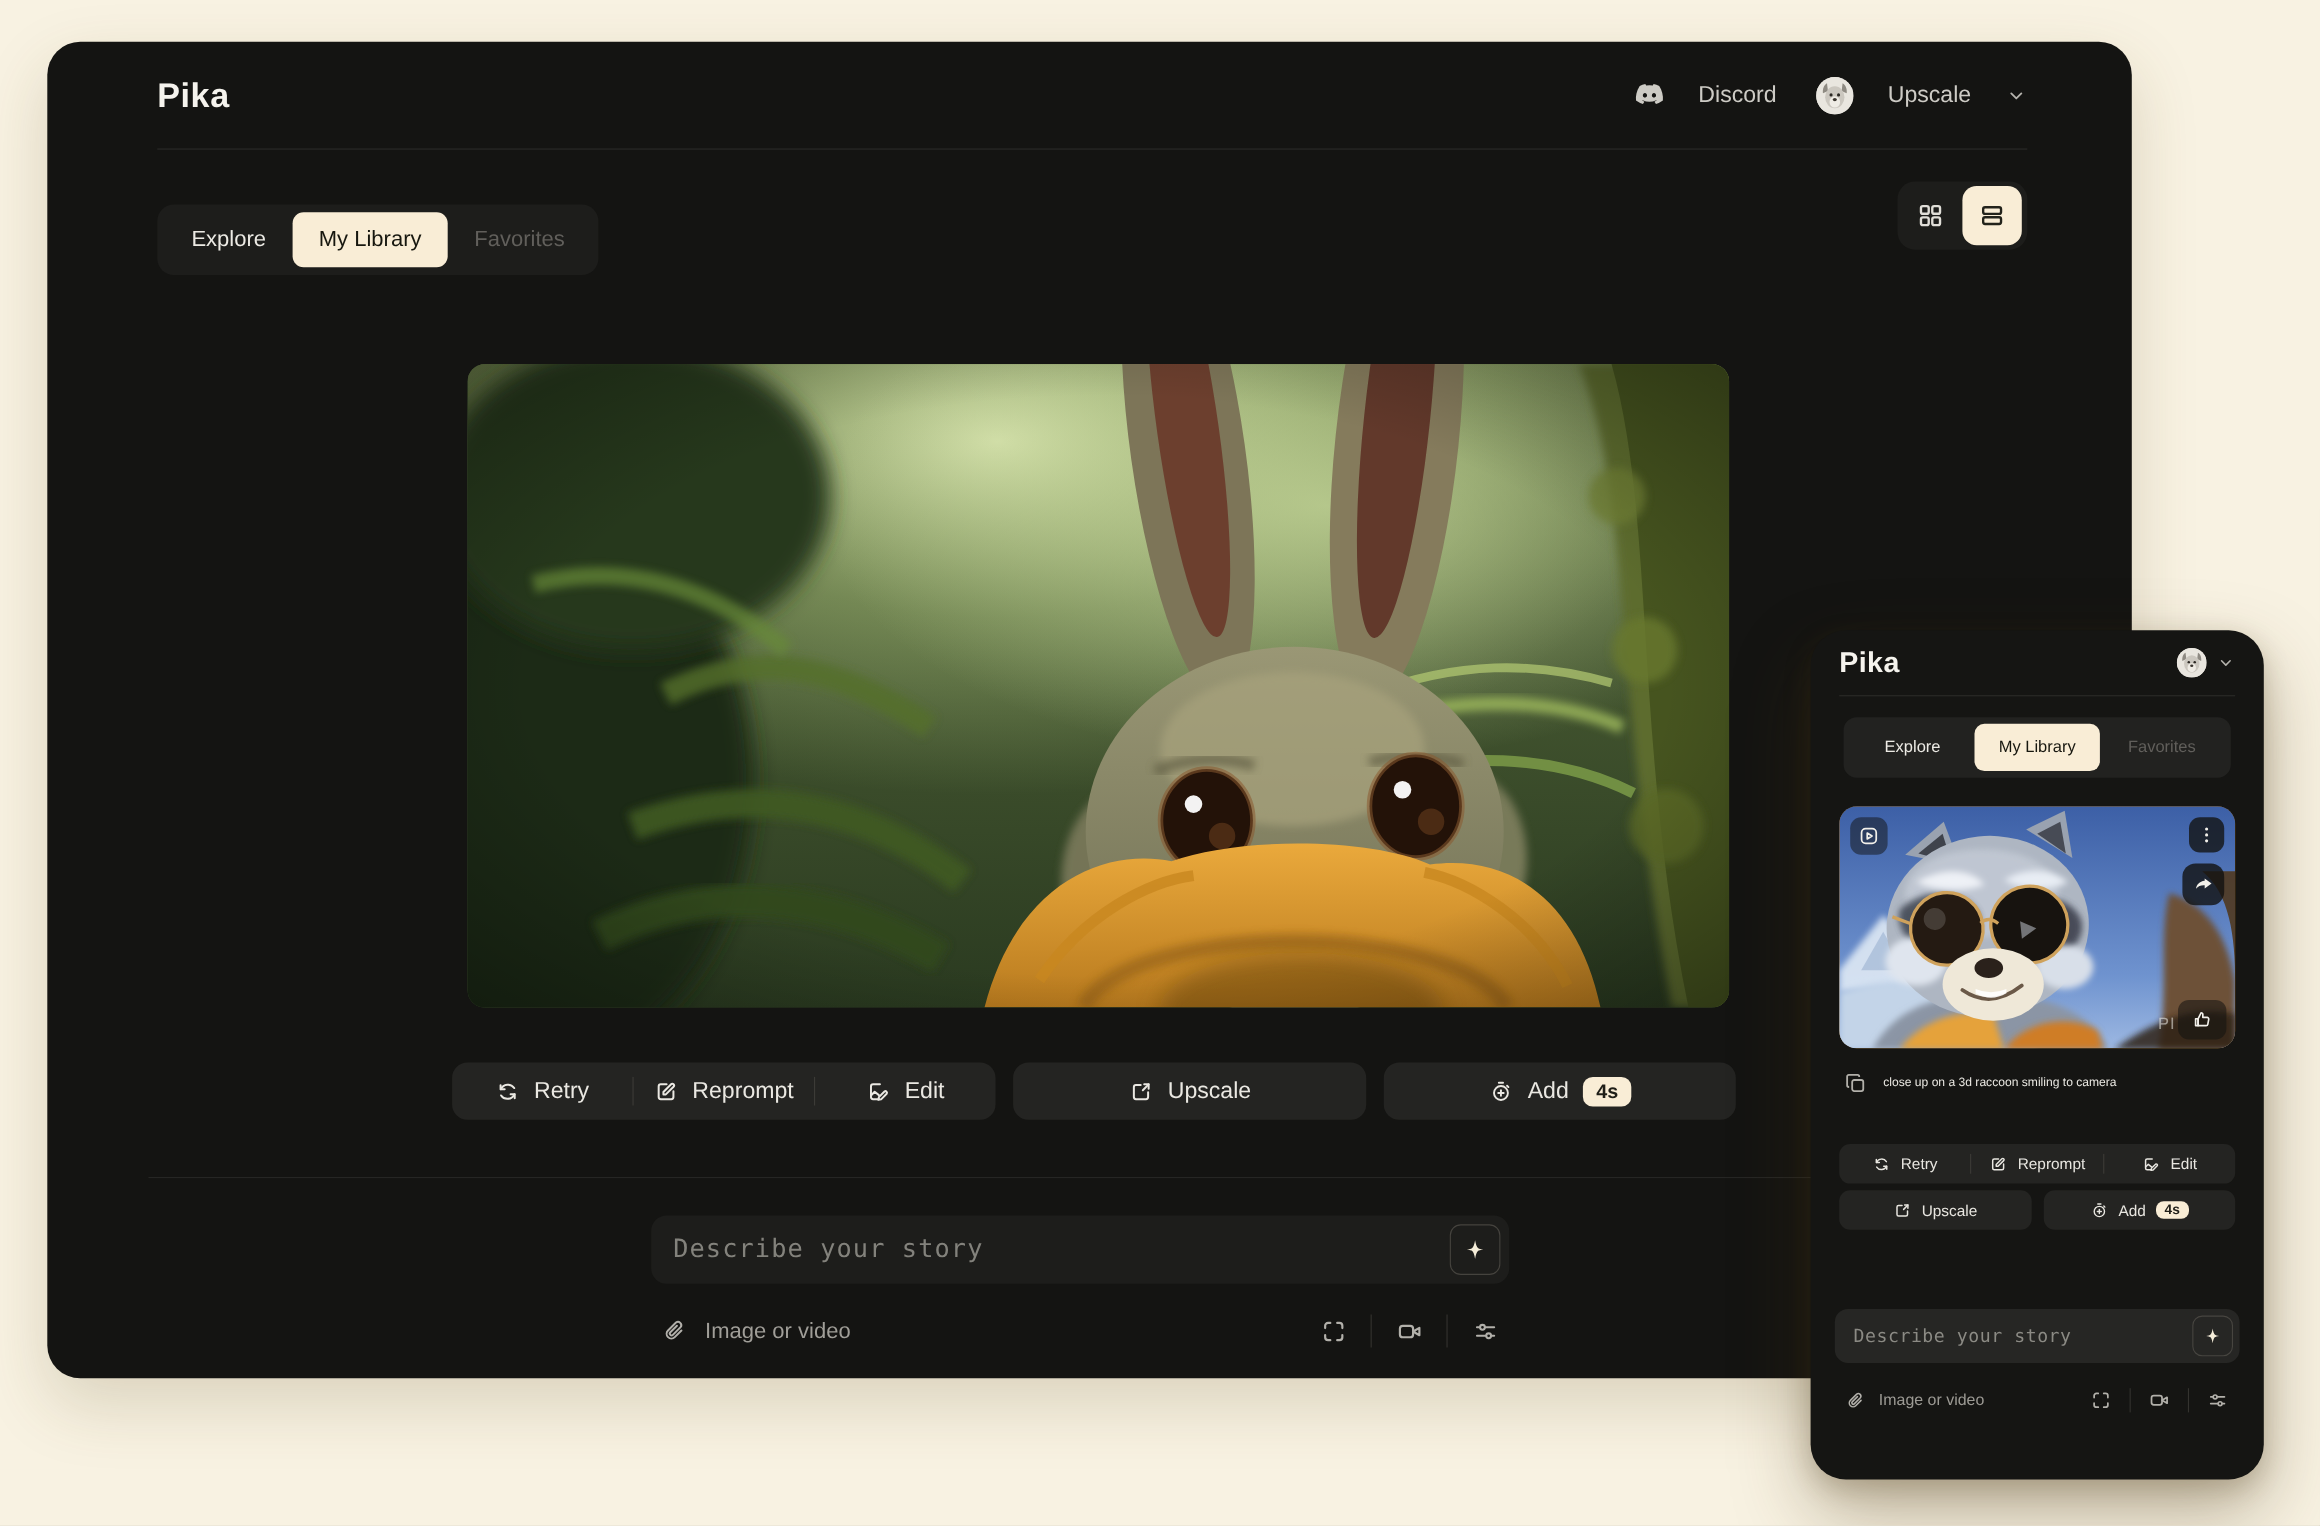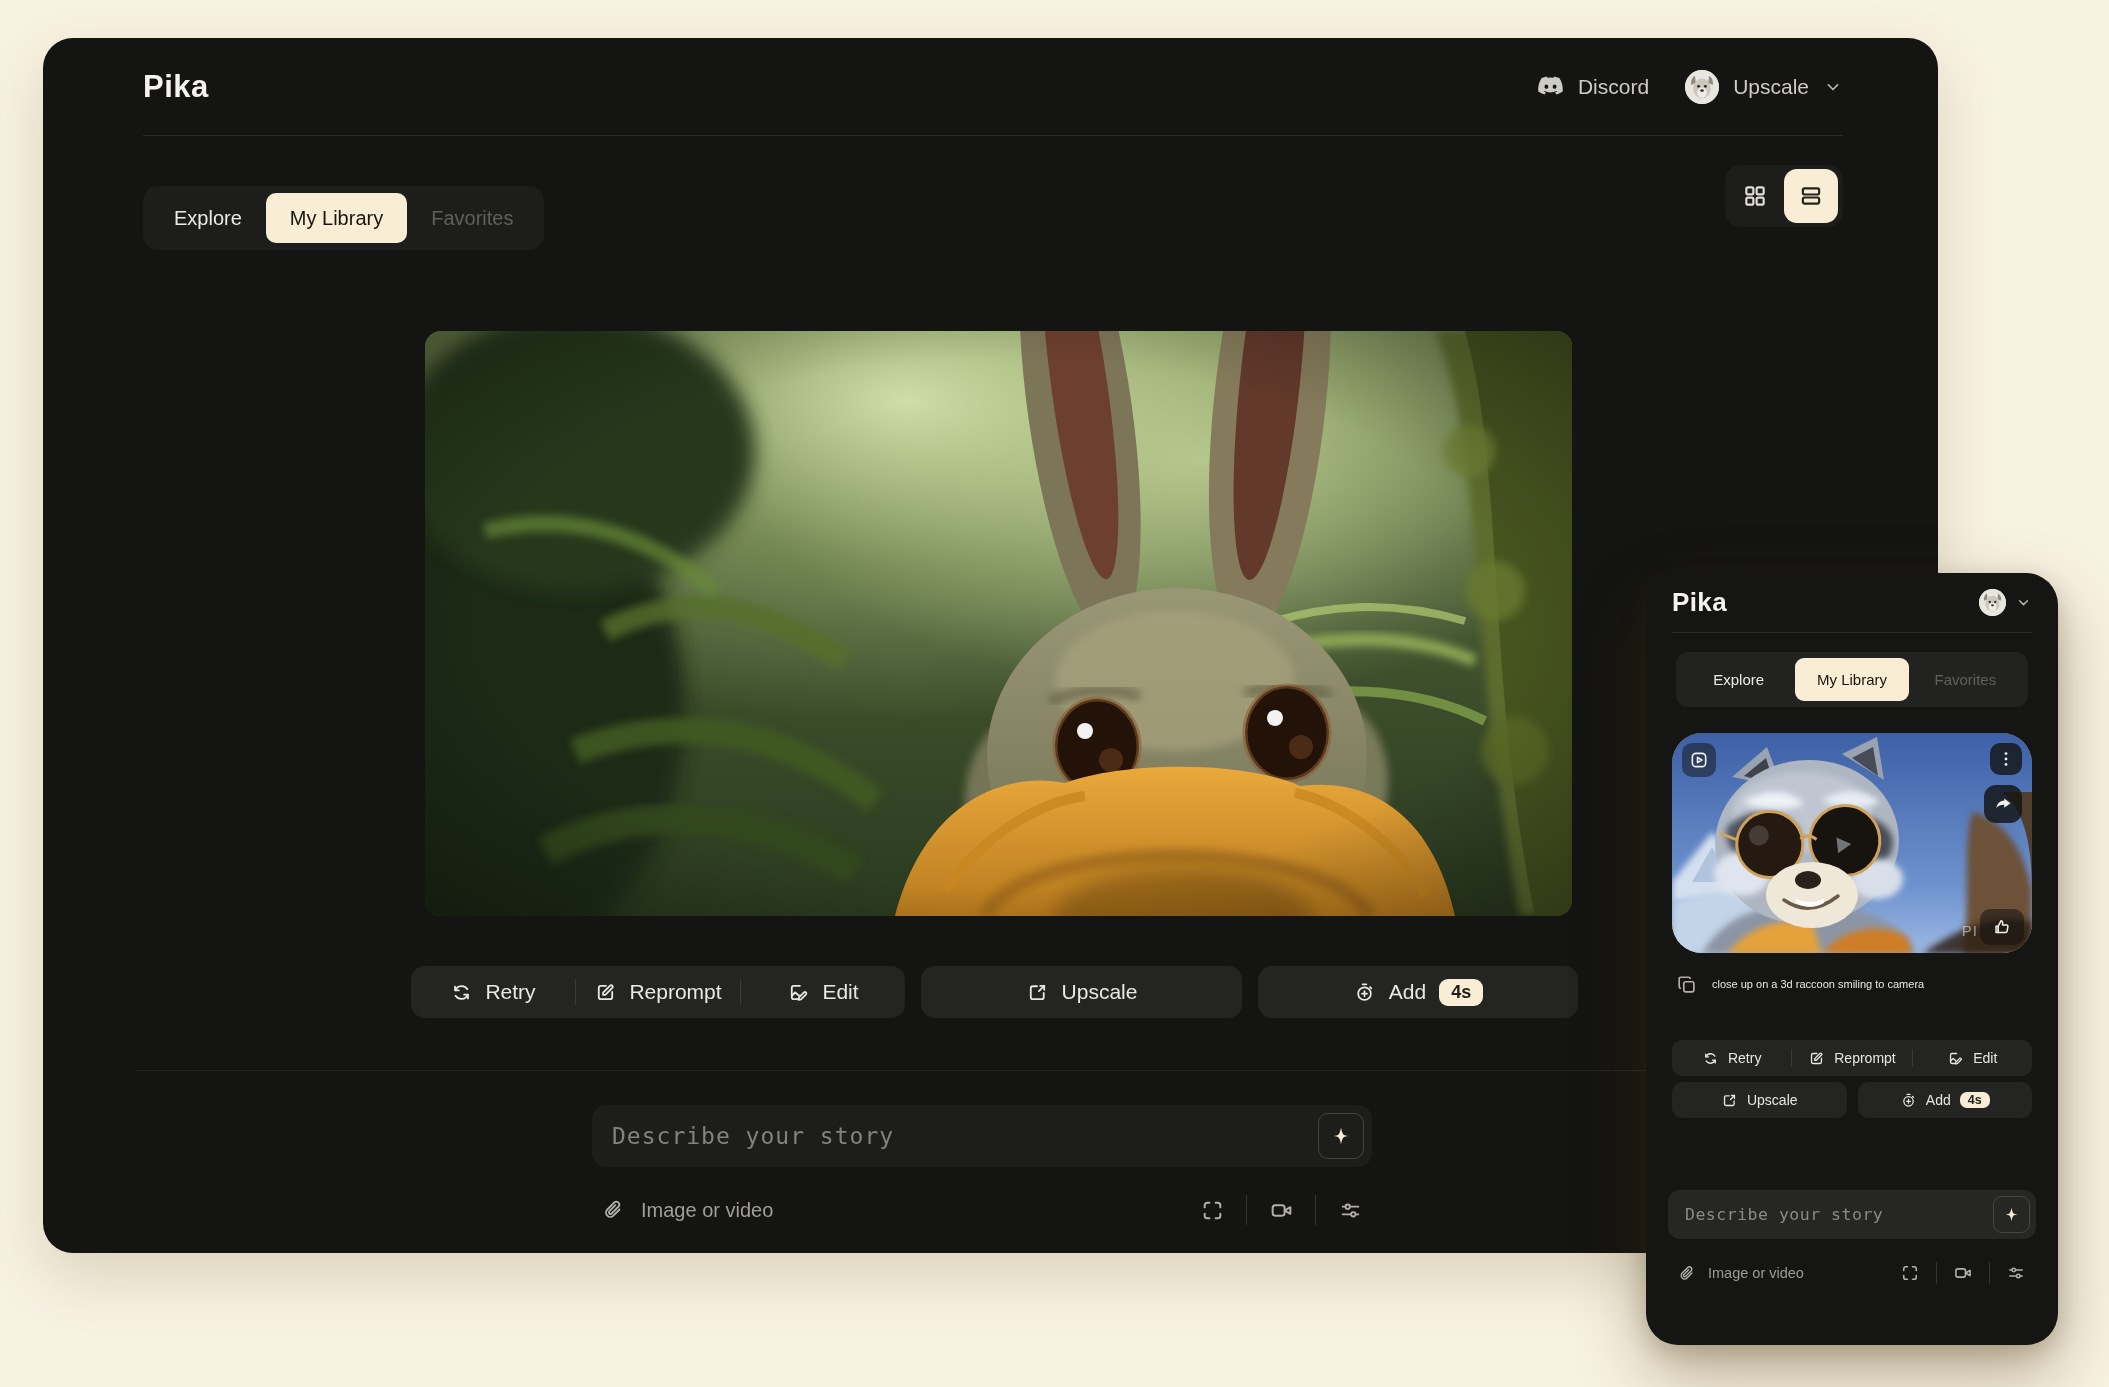--- a/index.html
+++ b/index.html
@@ -11,7 +11,7 @@
   .mw-header{position:absolute;left:100px;right:95px;top:0;height:97px;display:flex;align-items:center;justify-content:space-between;}
   .logo{font-size:31px;font-weight:bold;letter-spacing:.5px;color:#f5f3ed;}
   .hdr-right{display:flex;align-items:center;gap:36px;}
-  .hdr-item{display:flex;align-items:center;gap:14px;color:#cdcbc5;font-size:21px;cursor:pointer;}
+  .hdr-item{display:flex;align-items:center;gap:31px;color:#cdcbc5;font-size:21px;cursor:pointer;}
   .avatar{width:34px;height:34px;border-radius:50%;overflow:hidden;background:#d8d5cf;flex:0 0 auto;}
   .avatar svg{display:block;width:100%;height:100%;}
   .chev{color:#b5b3ad;}

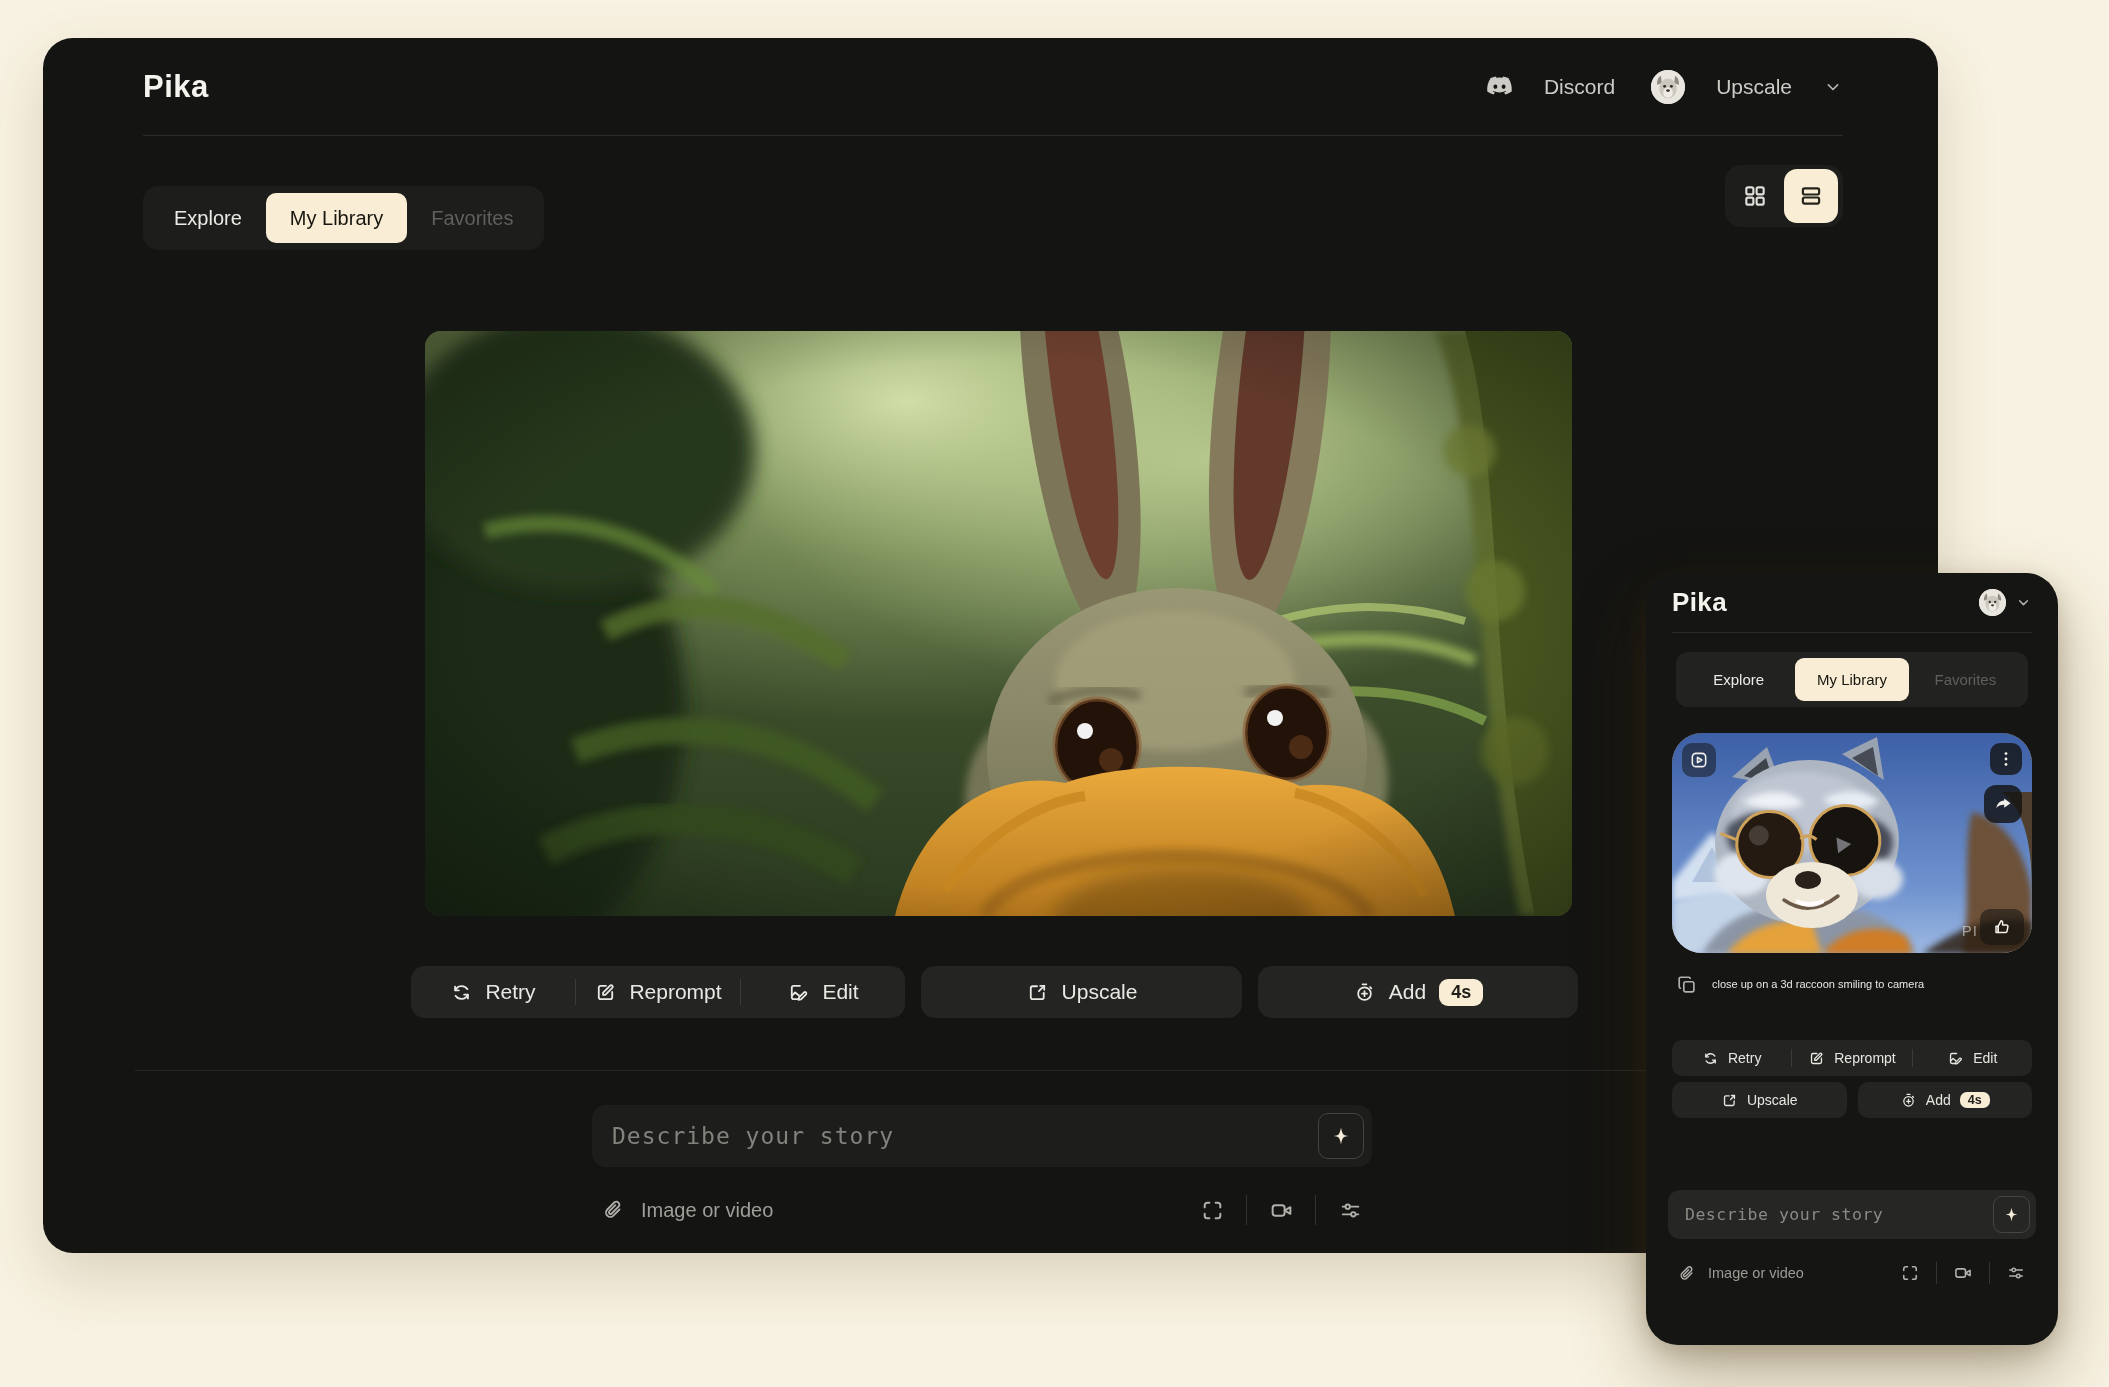--- a/index.html
+++ b/index.html
@@ -79,7 +79,7 @@
   .sp-tab.active{background:#f9edd6;color:#17170f;font-weight:500;}
   .sp-tab.muted{color:#615f5b;}
 
-  .sp-card{position:absolute;top:160px;left:26px;right:26px;height:220px;border-radius:30px;overflow:hidden;background:#a16207;cursor:pointer;}
+  .sp-card{position:absolute;top:160px;left:26px;right:26px;height:220px;border-radius:16px;overflow:hidden;background:#a16207;cursor:pointer;}
   .sp-card > svg.art{display:block;width:100%;height:100%;}
   .chip{position:absolute;display:flex;align-items:center;justify-content:center;background:rgba(18,18,16,.6);color:#f2f0ea;border:none;cursor:pointer;}
   .chip svg{width:20px;height:20px;}

